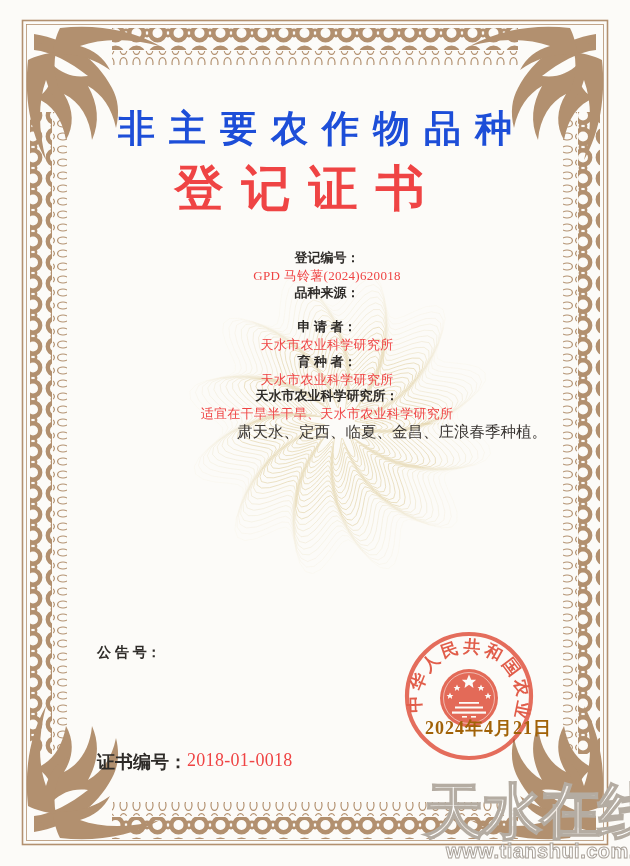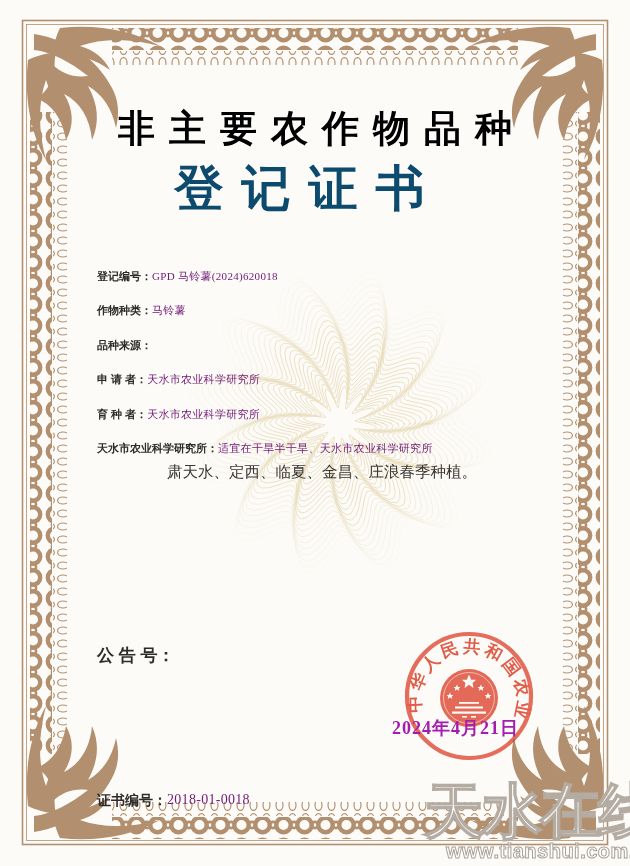--- a/index.html
+++ b/index.html
@@ -11,7 +11,7 @@
   
   .title1{position:absolute;top:104px;left:0;width:630px;text-align:center;z-index:3;
           font-family:"Liberation Sans",sans-serif;font-weight:700;font-size:37px;
-          letter-spacing:14px;text-indent:14px;color:#000000;}
+          letter-spacing:14px;text-indent:14px;color:#1d4ed8;}
   .title2{position:absolute;top:156px;left:0;width:599px;text-align:center;z-index:3;
           font-family:"Liberation Serif",serif;font-weight:700;font-size:49px;
           letter-spacing:18px;text-indent:18px;color:#0c4a6e;}

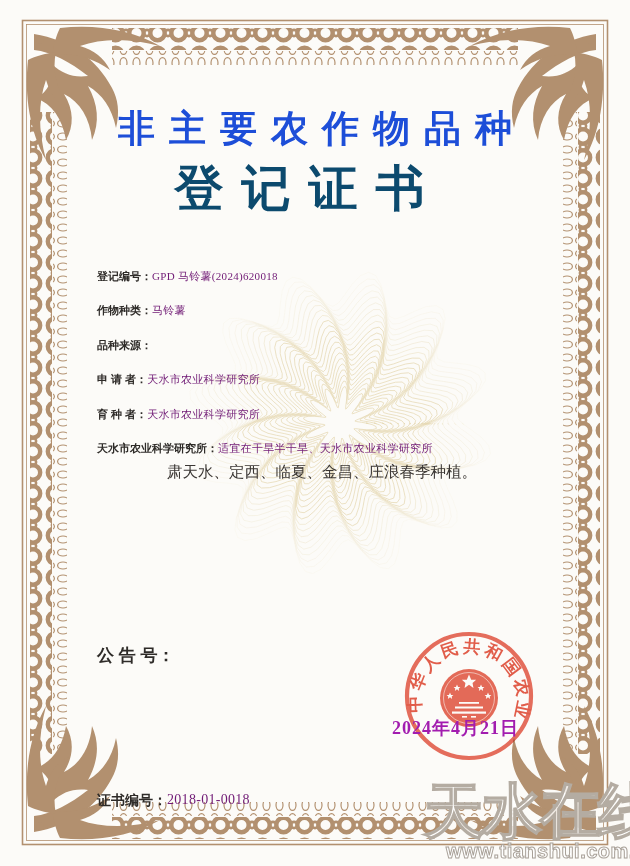--- a/index.html
+++ b/index.html
@@ -14,7 +14,7 @@
           letter-spacing:14px;text-indent:14px;color:#1d4ed8;}
   .title2{position:absolute;top:156px;left:0;width:599px;text-align:center;z-index:3;
           font-family:"Liberation Serif",serif;font-weight:700;font-size:49px;
-          letter-spacing:18px;text-indent:18px;color:#0c4a6e;}
+          letter-spacing:18px;text-indent:18px;color:#ef4444;}
   
   .fields{position:absolute;left:97px;top:249px;width:460px;z-index:3;}
   .field-row{height:34.5px;display:flex;align-items:flex-end;font-size:11px;}

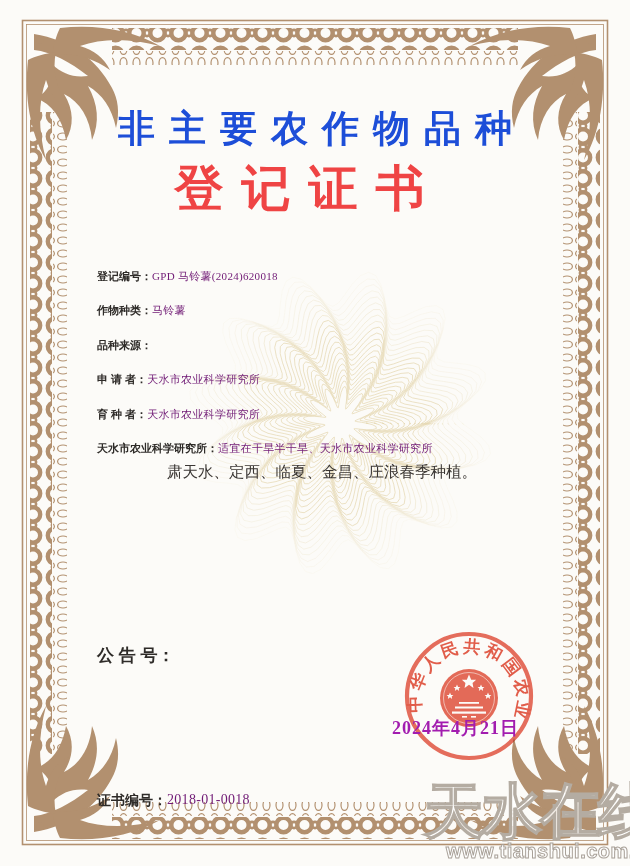--- a/index.html
+++ b/index.html
@@ -17,7 +17,7 @@
           letter-spacing:18px;text-indent:18px;color:#ef4444;}
   
   .fields{position:absolute;left:97px;top:249px;width:460px;z-index:3;}
-  .field-row{height:34.5px;display:flex;align-items:flex-end;font-size:11px;}
+  .field-row{height:34.5px;display:flex;align-items:center;font-size:13px;flex-direction:column;}
   .f-label{font-family:"Liberation Sans",sans-serif;font-weight:700;color:#2e2b28;white-space:pre;}
   .f-value{font-family:"Liberation Serif",serif;color:#701a75;letter-spacing:.3px;white-space:pre;}
   .wrap-line{width:450px;text-align:center;font-size:15.5px;margin-top:6px;

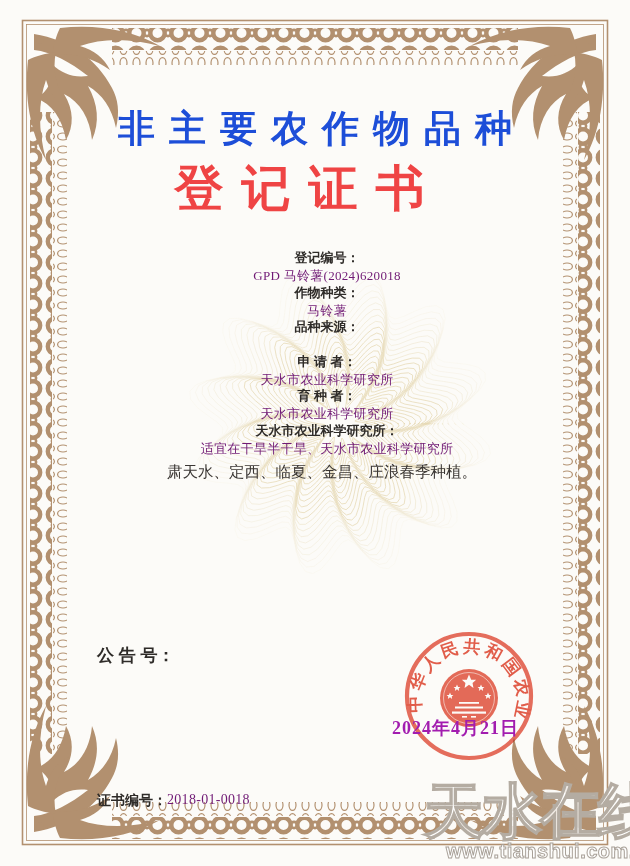--- a/index.html
+++ b/index.html
@@ -19,7 +19,7 @@
   .fields{position:absolute;left:97px;top:249px;width:460px;z-index:3;}
   .field-row{height:34.5px;display:flex;align-items:center;font-size:13px;flex-direction:column;}
   .f-label{font-family:"Liberation Sans",sans-serif;font-weight:700;color:#2e2b28;white-space:pre;}
-  .f-value{font-family:"Liberation Serif",serif;color:#701a75;letter-spacing:.3px;white-space:pre;}
+  .f-value{font-family:"Liberation Serif",serif;color:#ef4444;letter-spacing:.3px;white-space:pre;}
   .wrap-line{width:450px;text-align:center;font-size:15.5px;margin-top:6px;
              font-family:"Liberation Serif",serif;color:#3a3633;}
   .announce{position:absolute;left:97px;top:644px;z-index:3;display:flex;font-size:17px;}

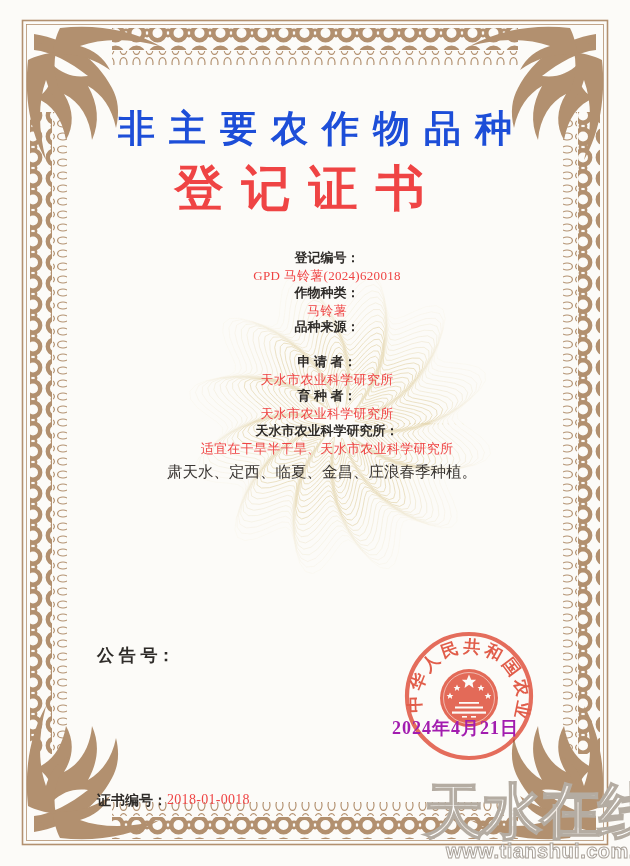--- a/index.html
+++ b/index.html
@@ -126,10 +126,6 @@
       <span class="f-value">GPD 马铃薯(2024)620018</span>
     </div>
     <div class="field-row">
-      <span class="f-label">作物种类：</span>
-      <span class="f-value">马铃薯</span>
-    </div>
-    <div class="field-row">
       <span class="f-label">品种来源：</span>
     </div>
     <div class="field-row">

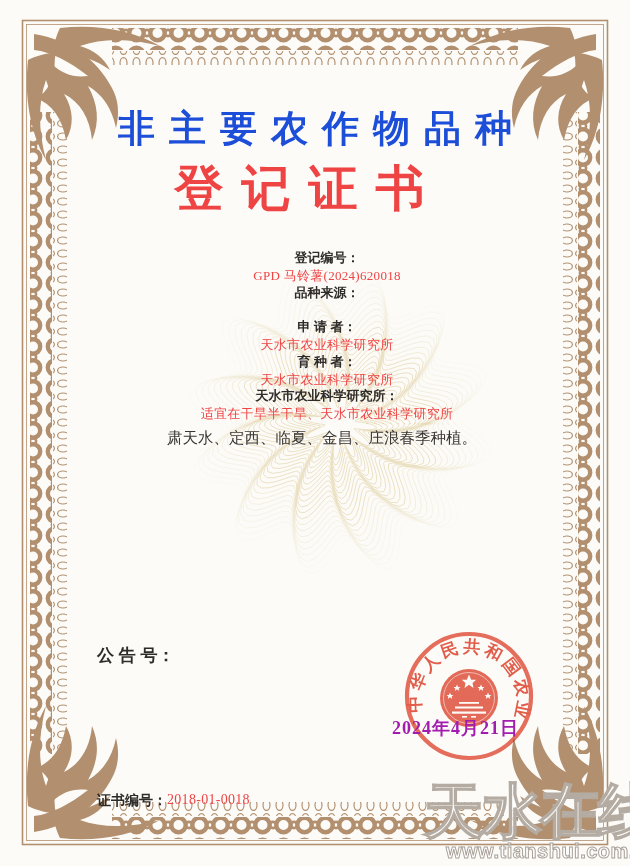--- a/index.html
+++ b/index.html
@@ -20,7 +20,7 @@
   .field-row{height:34.5px;display:flex;align-items:center;font-size:13px;flex-direction:column;}
   .f-label{font-family:"Liberation Sans",sans-serif;font-weight:700;color:#2e2b28;white-space:pre;}
   .f-value{font-family:"Liberation Serif",serif;color:#ef4444;letter-spacing:.3px;white-space:pre;}
-  .wrap-line{width:450px;text-align:center;font-size:15.5px;margin-top:6px;
+  .wrap-line{width:450px;text-align:right;font-size:15.5px;
              font-family:"Liberation Serif",serif;color:#3a3633;}
   .announce{position:absolute;left:97px;top:644px;z-index:3;display:flex;font-size:17px;}
   .certno{position:absolute;left:97px;top:792px;z-index:4;display:flex;font-size:14px;}

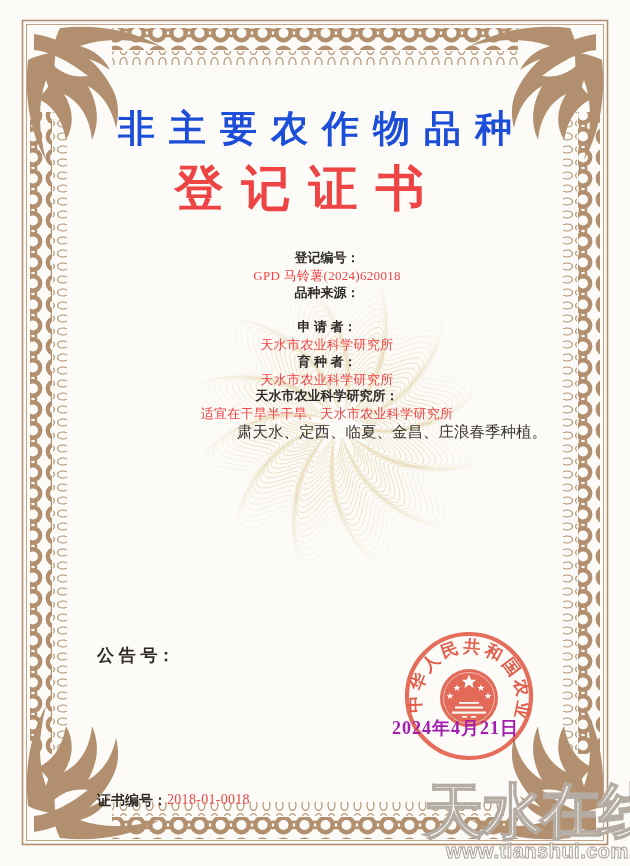--- a/index.html
+++ b/index.html
@@ -22,7 +22,7 @@
   .f-value{font-family:"Liberation Serif",serif;color:#ef4444;letter-spacing:.3px;white-space:pre;}
   .wrap-line{width:450px;text-align:right;font-size:15.5px;
              font-family:"Liberation Serif",serif;color:#3a3633;}
-  .announce{position:absolute;left:97px;top:644px;z-index:3;display:flex;font-size:17px;}
+  .announce{position:absolute;left:97px;top:644px;z-index:3;display:flex;font-size:14px;}
   .certno{position:absolute;left:97px;top:792px;z-index:4;display:flex;font-size:14px;}
   
   .seal{position:absolute;left:396px;top:624px;width:146px;height:146px;z-index:5;

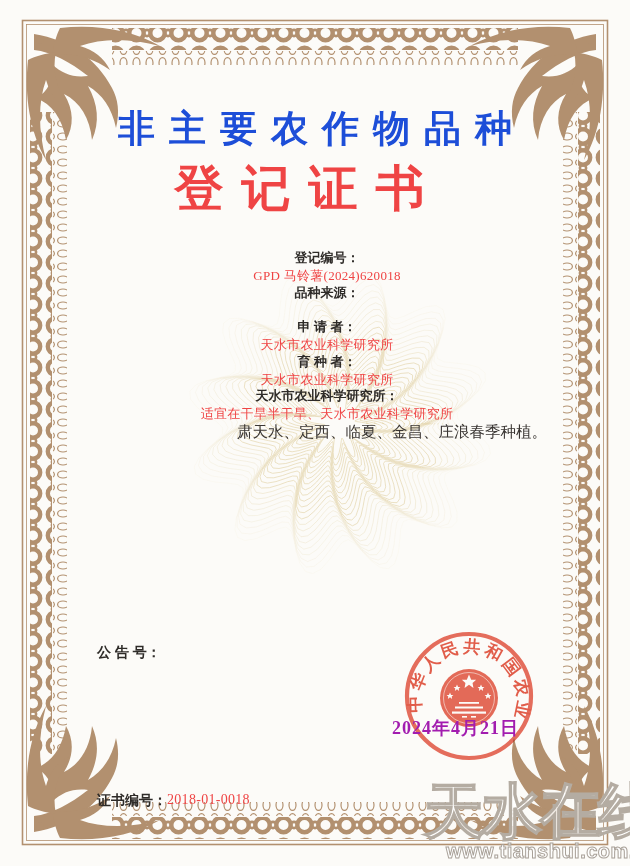--- a/index.html
+++ b/index.html
@@ -27,8 +27,8 @@
   
   .seal{position:absolute;left:396px;top:624px;width:146px;height:146px;z-index:5;
         mix-blend-mode:multiply;opacity:.93;}
-  .seal-date{position:absolute;left:392px;top:716px;width:160px;z-index:6;text-align:left;
-             font-size:18px;font-weight:700;color:#a21caf;letter-spacing:1px;
+  .seal-date{position:absolute;left:392px;top:716px;width:160px;z-index:6;text-align:right;
+             font-size:18px;font-weight:700;color:#a16207;letter-spacing:1px;
              font-family:"Liberation Serif",serif;}
   
   .wm-big{position:absolute;left:424px;top:772px;z-index:7;font-size:60px;font-weight:700;

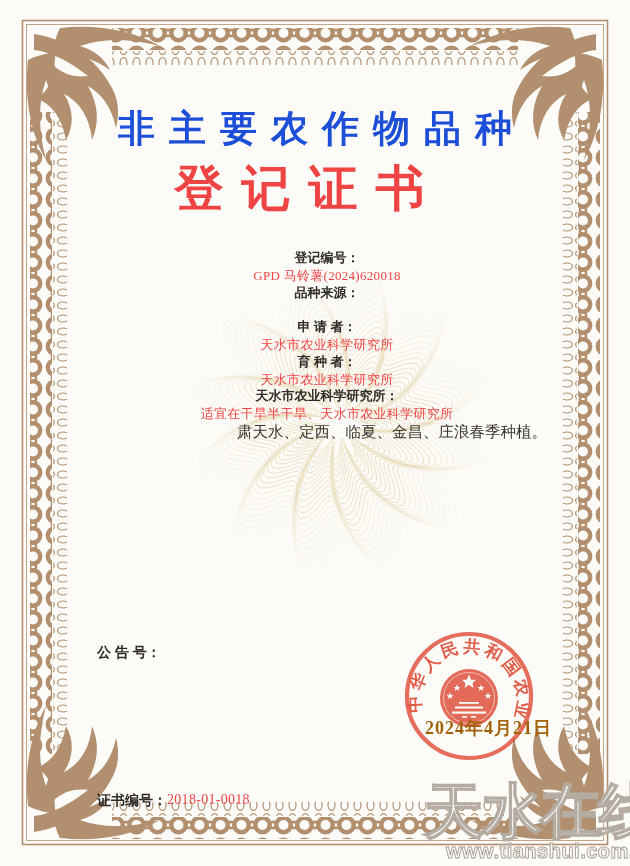--- a/index.html
+++ b/index.html
@@ -23,7 +23,7 @@
   .wrap-line{width:450px;text-align:right;font-size:15.5px;
              font-family:"Liberation Serif",serif;color:#3a3633;}
   .announce{position:absolute;left:97px;top:644px;z-index:3;display:flex;font-size:14px;}
-  .certno{position:absolute;left:97px;top:792px;z-index:4;display:flex;font-size:14px;}
+  .certno{position:absolute;left:97px;top:750px;z-index:4;display:flex;font-size:18px;}
   
   .seal{position:absolute;left:396px;top:624px;width:146px;height:146px;z-index:5;
         mix-blend-mode:multiply;opacity:.93;}

